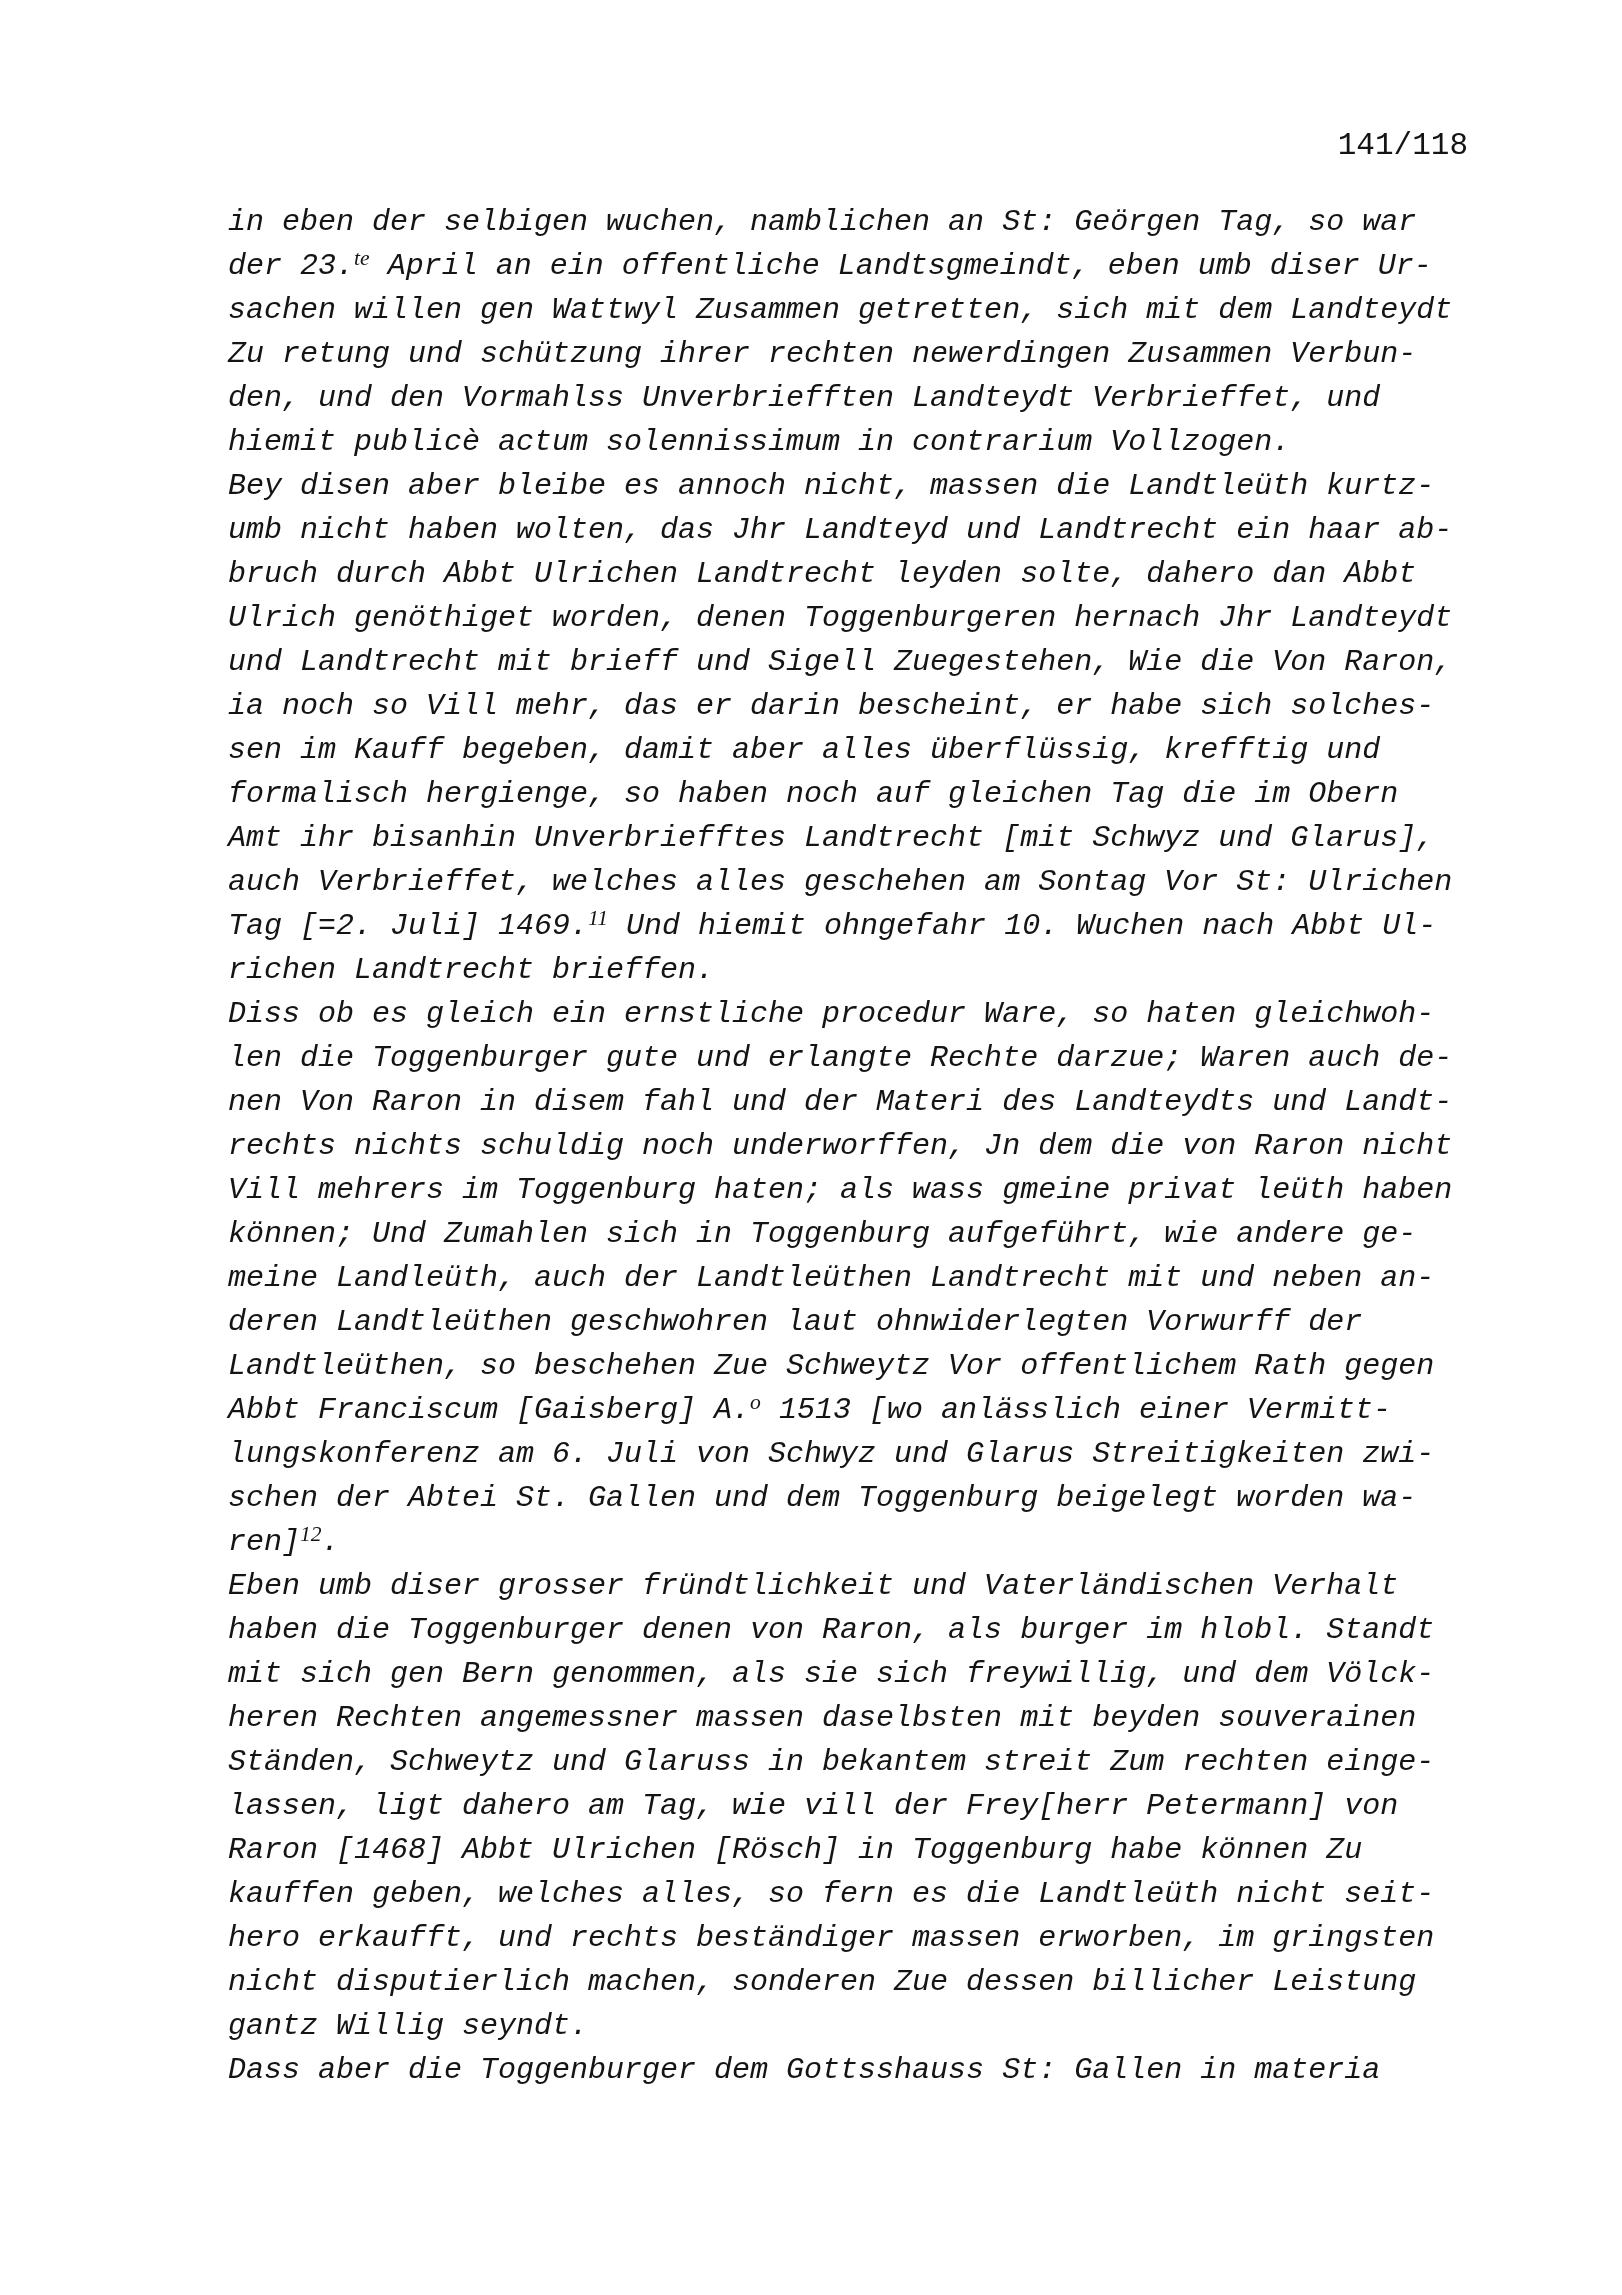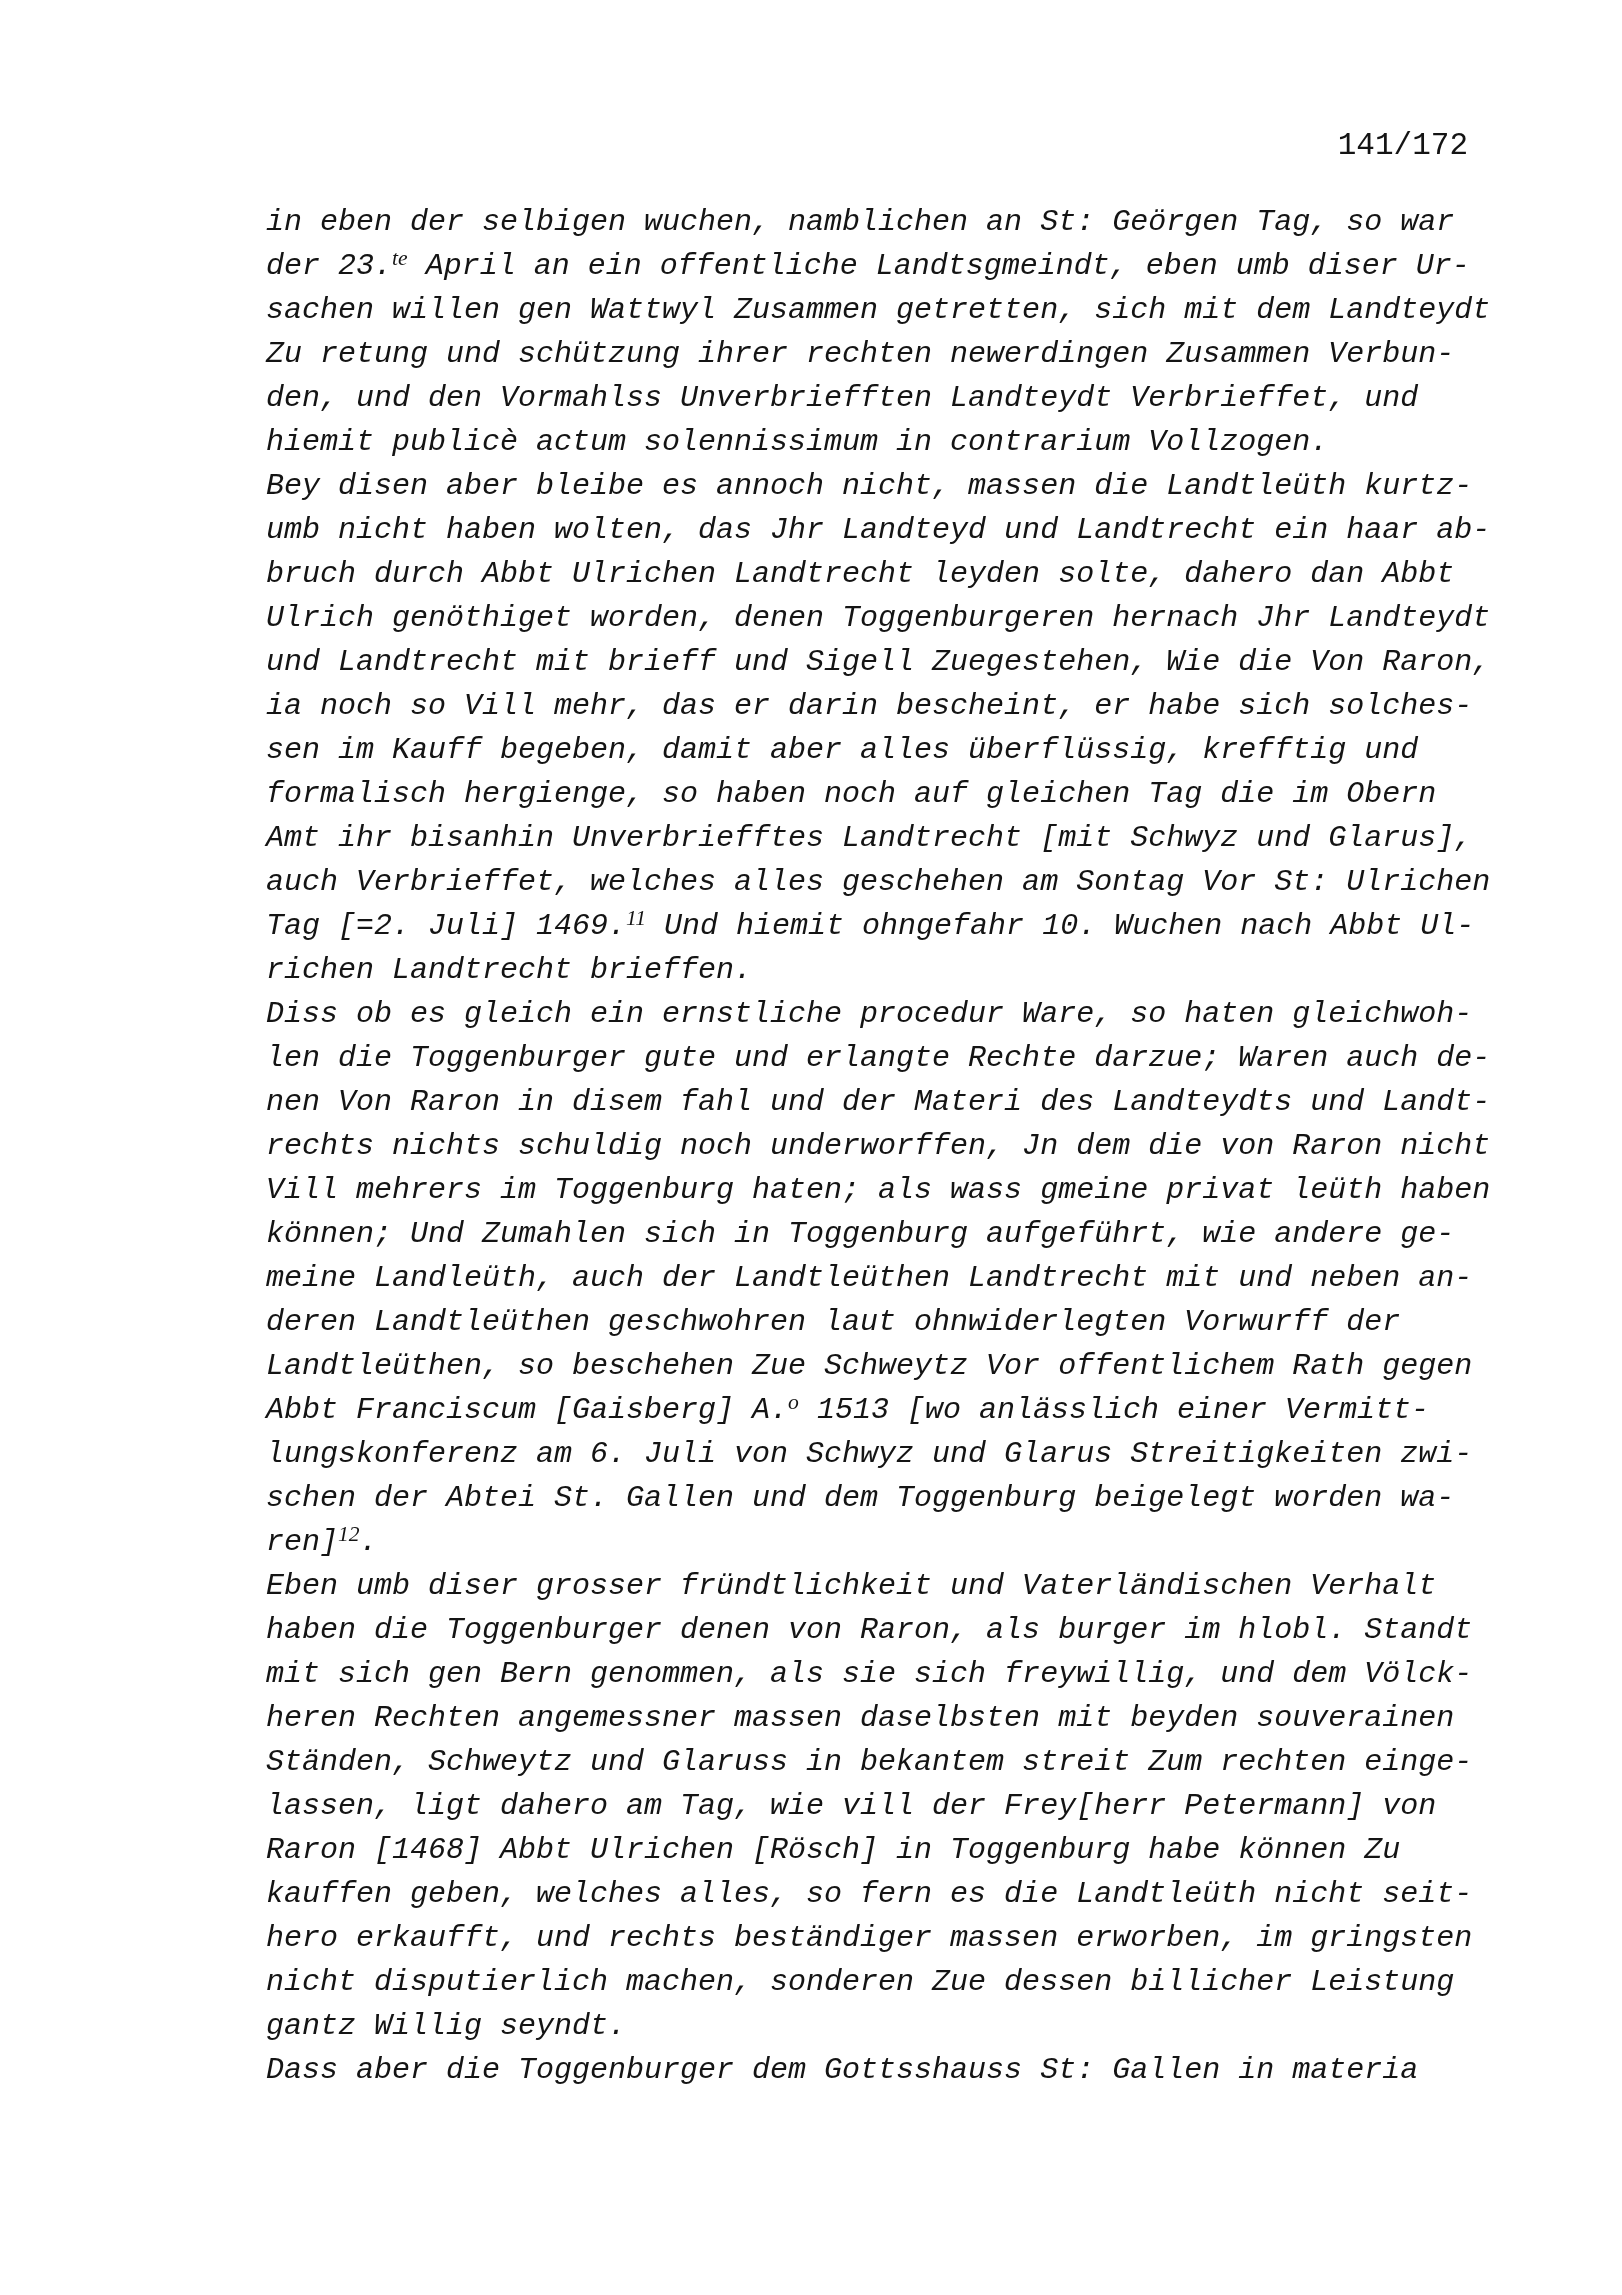--- a/index.html
+++ b/index.html
@@ -52,7 +52,7 @@
 <body>
 
 <div>
-  <div class="page-number">141/172</div>
+  <div class="page-number">141/118</div>
   <div class="doc-body" id="doc-body"><div class="line"><span>in eben der selbigen wuchen, namblichen an St: Geörgen Tag, so war</span></div><div class="line"><span>der 23.</span><span class="sup">te</span><span> April an ein offentliche Landtsgmeindt, eben umb diser Ur-</span></div><div class="line"><span>sachen willen gen Wattwyl Zusammen getretten, sich mit dem Landteydt</span></div><div class="line"><span>Zu retung und schützung ihrer rechten newerdingen Zusammen Verbun-</span></div><div class="line"><span>den, und den Vormahlss Unverbriefften Landteydt Verbrieffet, und</span></div><div class="line"><span>hiemit publicè actum solennissimum in contrarium Vollzogen.</span></div><div class="line"><span>Bey disen aber bleibe es annoch nicht, massen die Landtleüth kurtz-</span></div><div class="line"><span>umb nicht haben wolten, das Jhr Landteyd und Landtrecht ein haar ab-</span></div><div class="line"><span>bruch durch Abbt Ulrichen Landtrecht leyden solte, dahero dan Abbt</span></div><div class="line"><span>Ulrich genöthiget worden, denen Toggenburgeren hernach Jhr Landteydt</span></div><div class="line"><span>und Landtrecht mit brieff und Sigell Zuegestehen, Wie die Von Raron,</span></div><div class="line"><span>ia noch so Vill mehr, das er darin bescheint, er habe sich solches-</span></div><div class="line"><span>sen im Kauff begeben, damit aber alles überflüssig, krefftig und</span></div><div class="line"><span>formalisch hergienge, so haben noch auf gleichen Tag die im Obern</span></div><div class="line"><span>Amt ihr bisanhin Unverbriefftes Landtrecht [mit Schwyz und Glarus],</span></div><div class="line"><span>auch Verbrieffet, welches alles geschehen am Sontag Vor St: Ulrichen</span></div><div class="line"><span>Tag [=2. Juli] 1469.</span><span class="sup">11</span><span> Und hiemit ohngefahr 10. Wuchen nach Abbt Ul-</span></div><div class="line"><span>richen Landtrecht brieffen.</span></div><div class="line"><span>Diss ob es gleich ein ernstliche procedur Ware, so haten gleichwoh-</span></div><div class="line"><span>len die Toggenburger gute und erlangte Rechte darzue; Waren auch de-</span></div><div class="line"><span>nen Von Raron in disem fahl und der Materi des Landteydts und Landt-</span></div><div class="line"><span>rechts nichts schuldig noch underworffen, Jn dem die von Raron nicht</span></div><div class="line"><span>Vill mehrers im Toggenburg haten; als wass gmeine privat leüth haben</span></div><div class="line"><span>können; Und Zumahlen sich in Toggenburg aufgeführt, wie andere ge-</span></div><div class="line"><span>meine Landleüth, auch der Landtleüthen Landtrecht mit und neben an-</span></div><div class="line"><span>deren Landtleüthen geschwohren laut ohnwiderlegten Vorwurff der</span></div><div class="line"><span>Landtleüthen, so beschehen Zue Schweytz Vor offentlichem Rath gegen</span></div><div class="line"><span>Abbt Franciscum </span><span class="bold">[Gaisberg]</span><span> A.</span><span class="sup">o</span><span> 1513 [wo anlässlich einer Vermitt-</span></div><div class="line"><span>lungskonferenz am 6. Juli von Schwyz und Glarus Streitigkeiten zwi-</span></div><div class="line"><span>schen der Abtei St. Gallen und dem Toggenburg beigelegt worden wa-</span></div><div class="line"><span>ren]</span><span class="sup">12</span><span>.</span></div><div class="line"><span>Eben umb diser grosser fründtlichkeit und Vaterländischen Verhalt</span></div><div class="line"><span>haben die Toggenburger denen von Raron, als burger im hlobl. Standt</span></div><div class="line"><span>mit sich gen Bern genommen, als sie sich freywillig, und dem Völck-</span></div><div class="line"><span>heren Rechten angemessner massen daselbsten mit beyden souverainen</span></div><div class="line"><span>Ständen, Schweytz und Glaruss in bekantem streit Zum rechten einge-</span></div><div class="line"><span>lassen, ligt dahero am Tag, wie vill der Frey[herr Petermann] von</span></div><div class="line"><span>Raron [1468] Abbt Ulrichen [Rösch] in Toggenburg habe können Zu</span></div><div class="line"><span>kauffen geben, welches alles, so fern es die Landtleüth nicht seit-</span></div><div class="line"><span>hero erkaufft, und rechts beständiger massen erworben, im gringsten</span></div><div class="line"><span>nicht disputierlich machen, sonderen Zue dessen billicher Leistung</span></div><div class="line"><span>gantz Willig seyndt.</span></div><div class="line"><span>Dass aber die Toggenburger dem Gottsshauss St: Gallen in materia</span></div></div>
 </div>
 

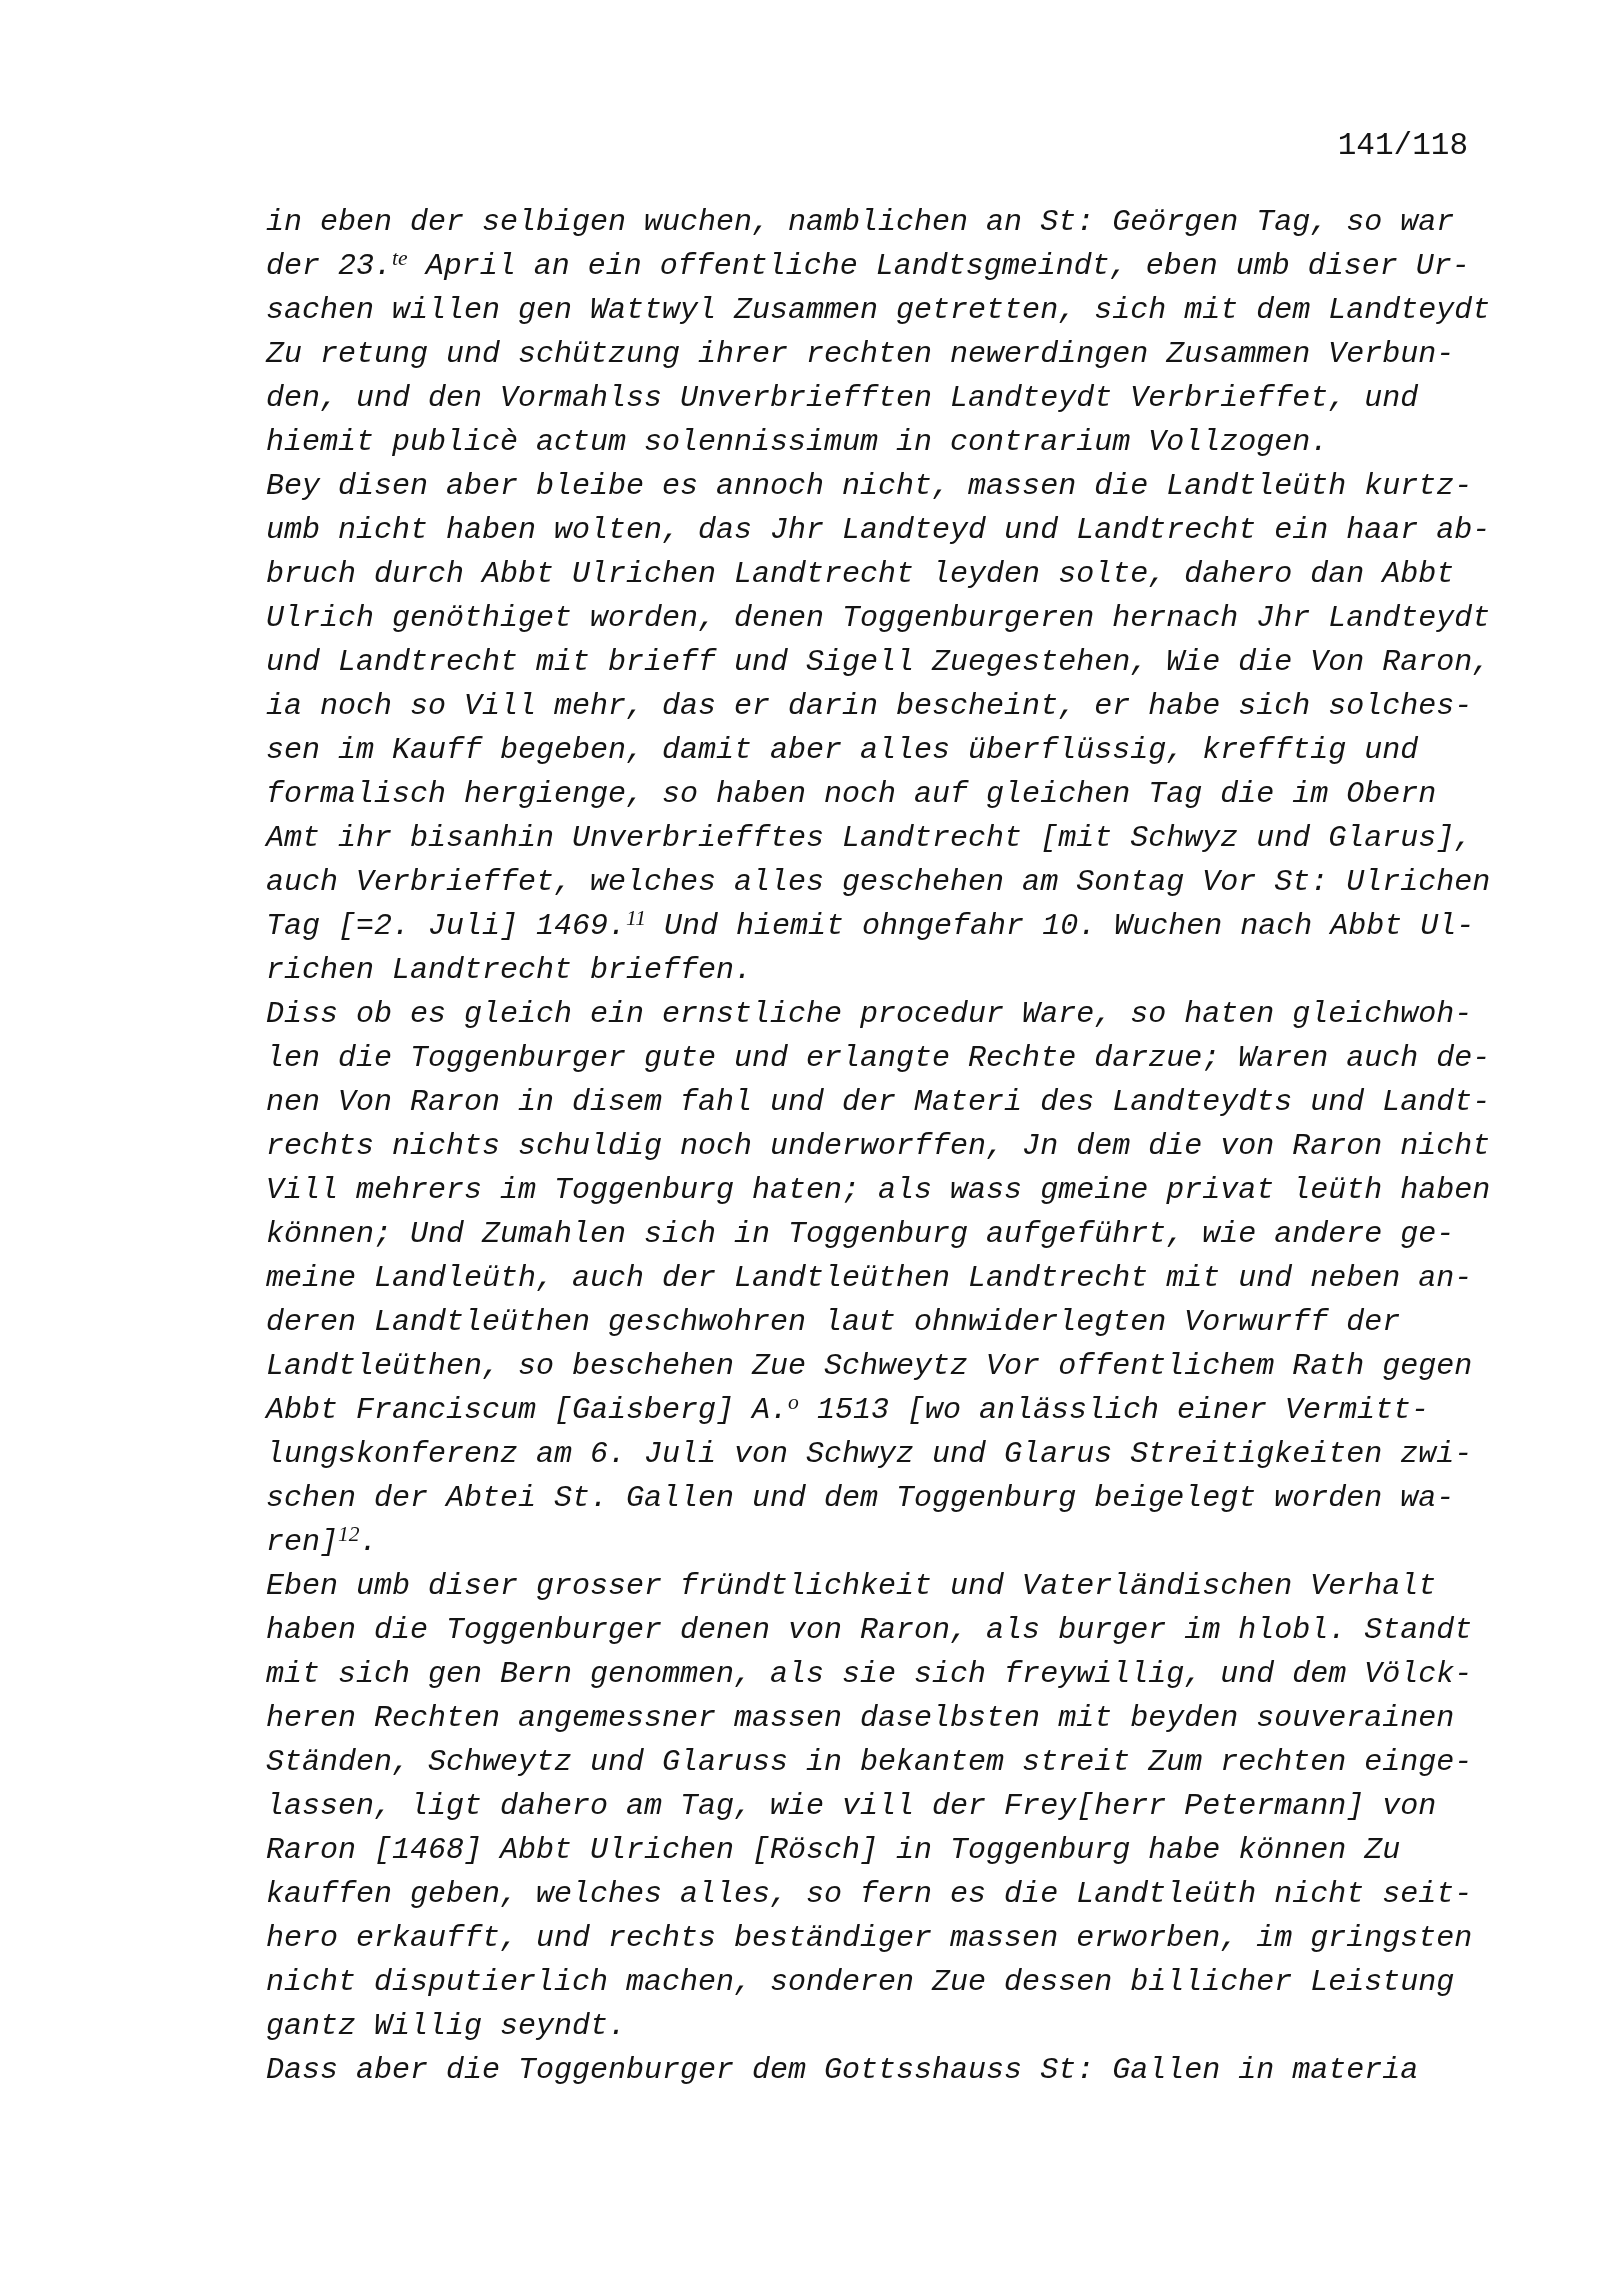--- a/index.html
+++ b/index.html
@@ -36,7 +36,6 @@
   }
   .line {
     height: 44px;
-    margin-left: 38px;
   }
   .sup {
     font-size: 0.72em;

